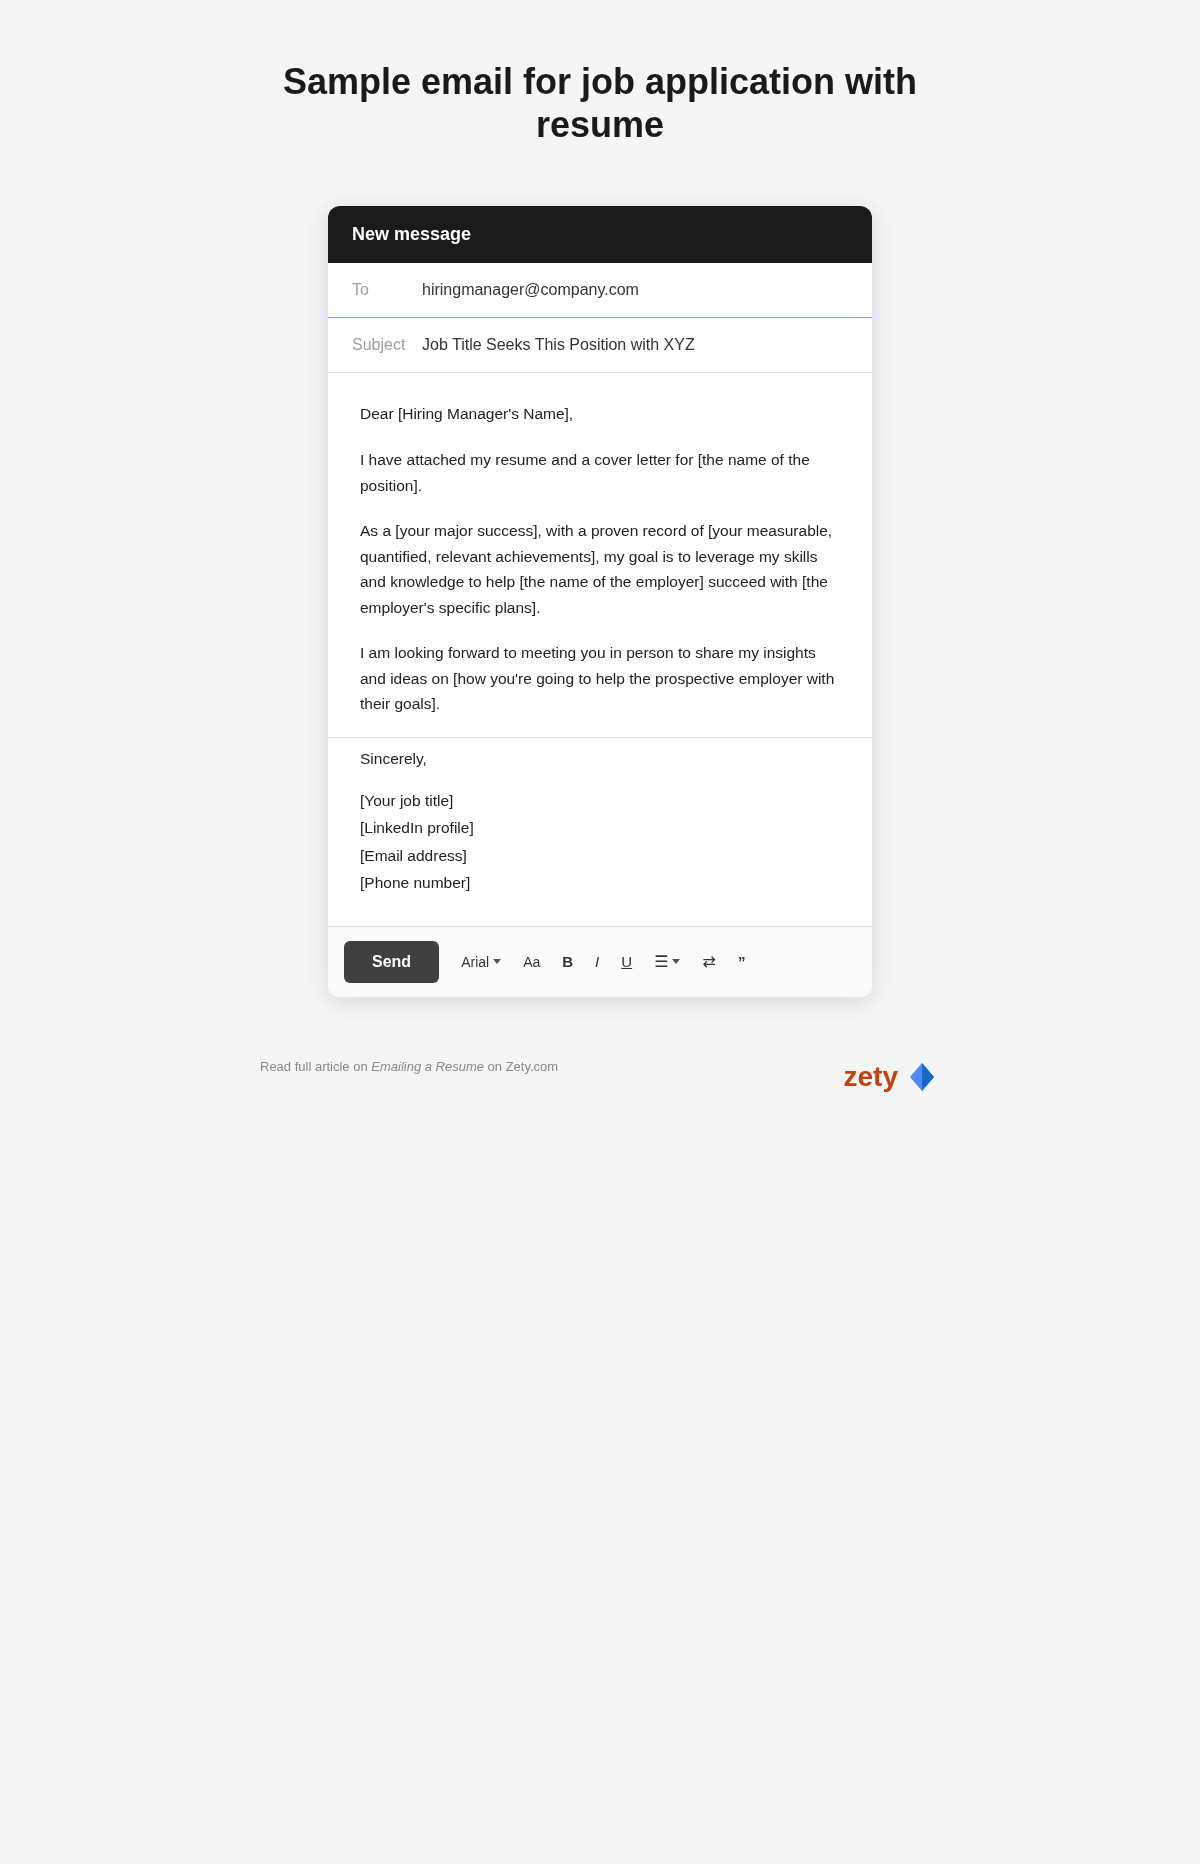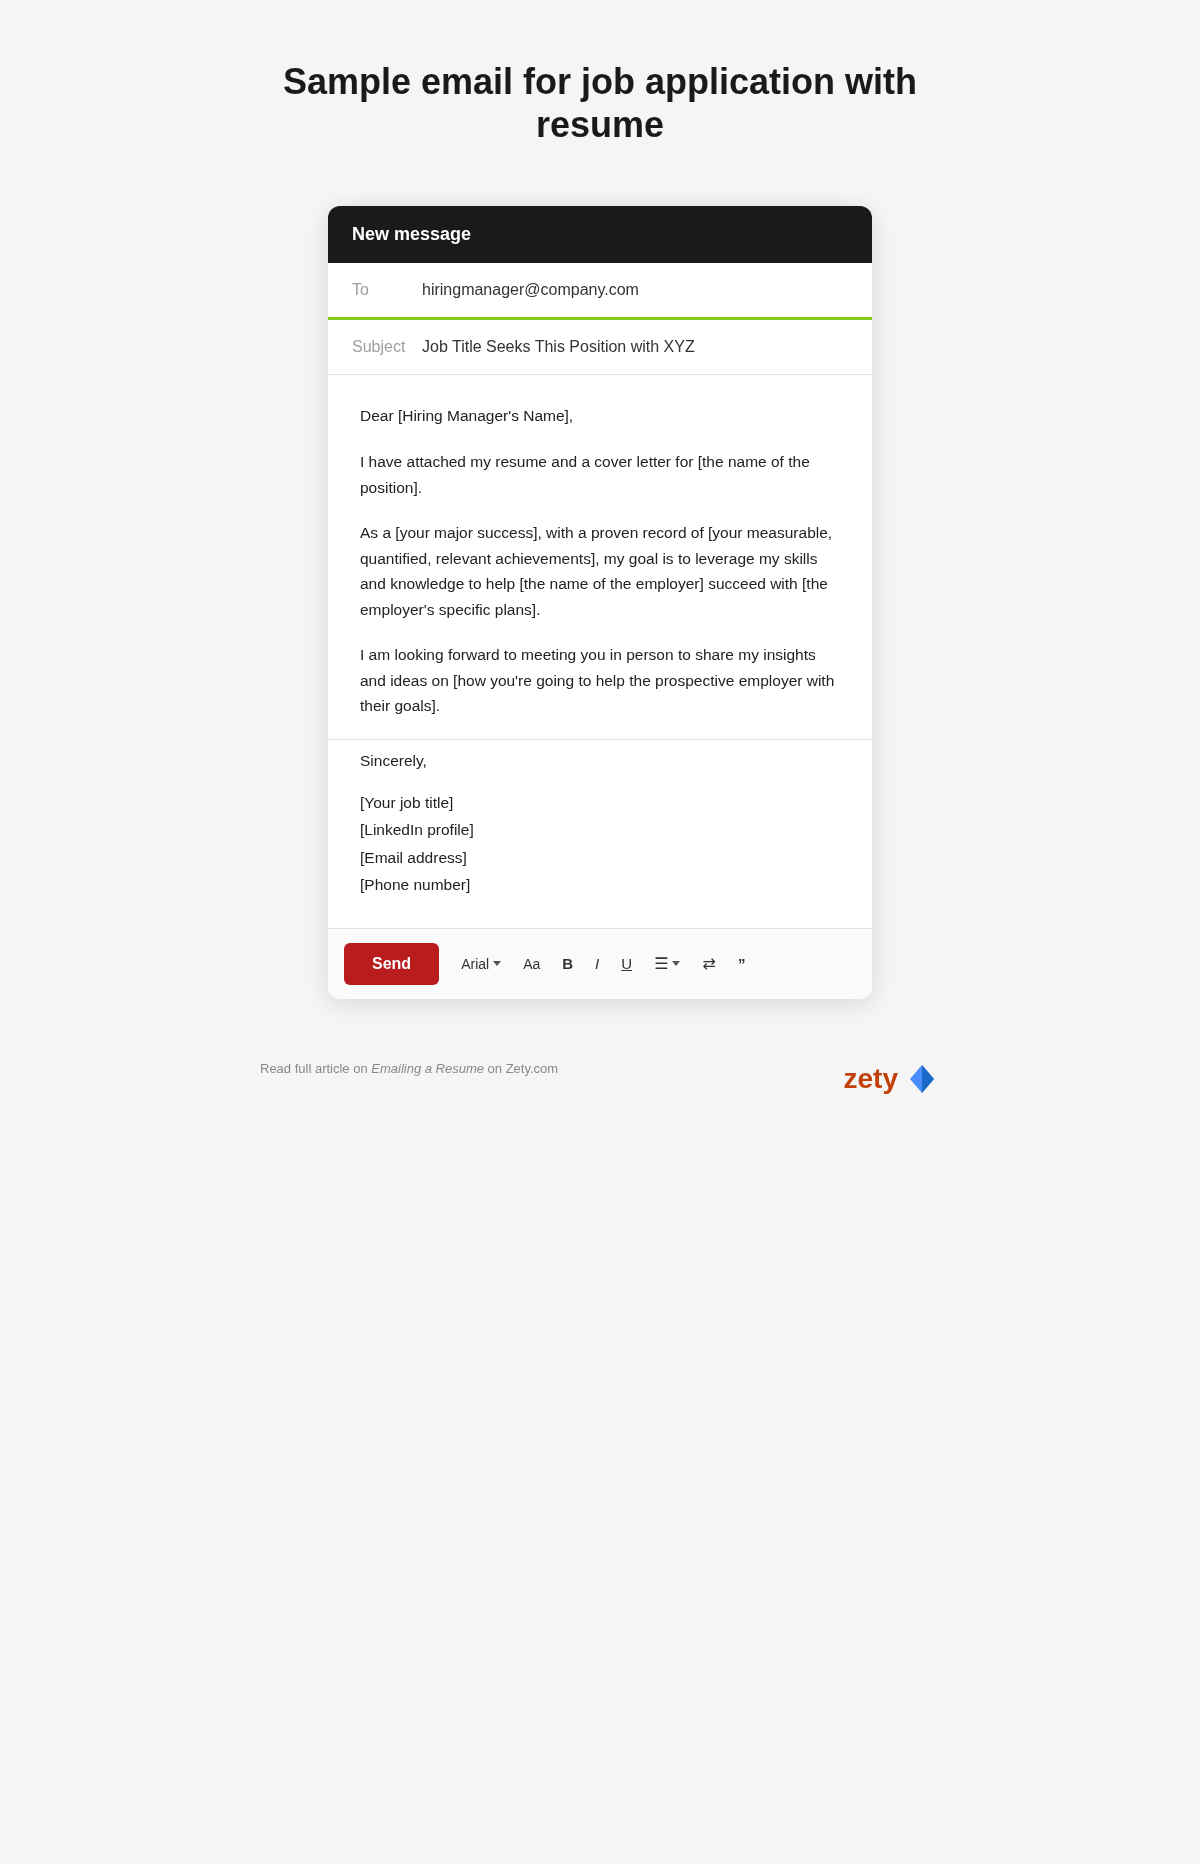--- a/index.html
+++ b/index.html
@@ -57,7 +57,7 @@
       display: flex;
       align-items: center;
       padding: 18px 24px;
-      border-bottom: 3px solid #84cc16;
+      border-bottom: 1px solid #84cc16;
     }
 
     .email-field-row:last-child {

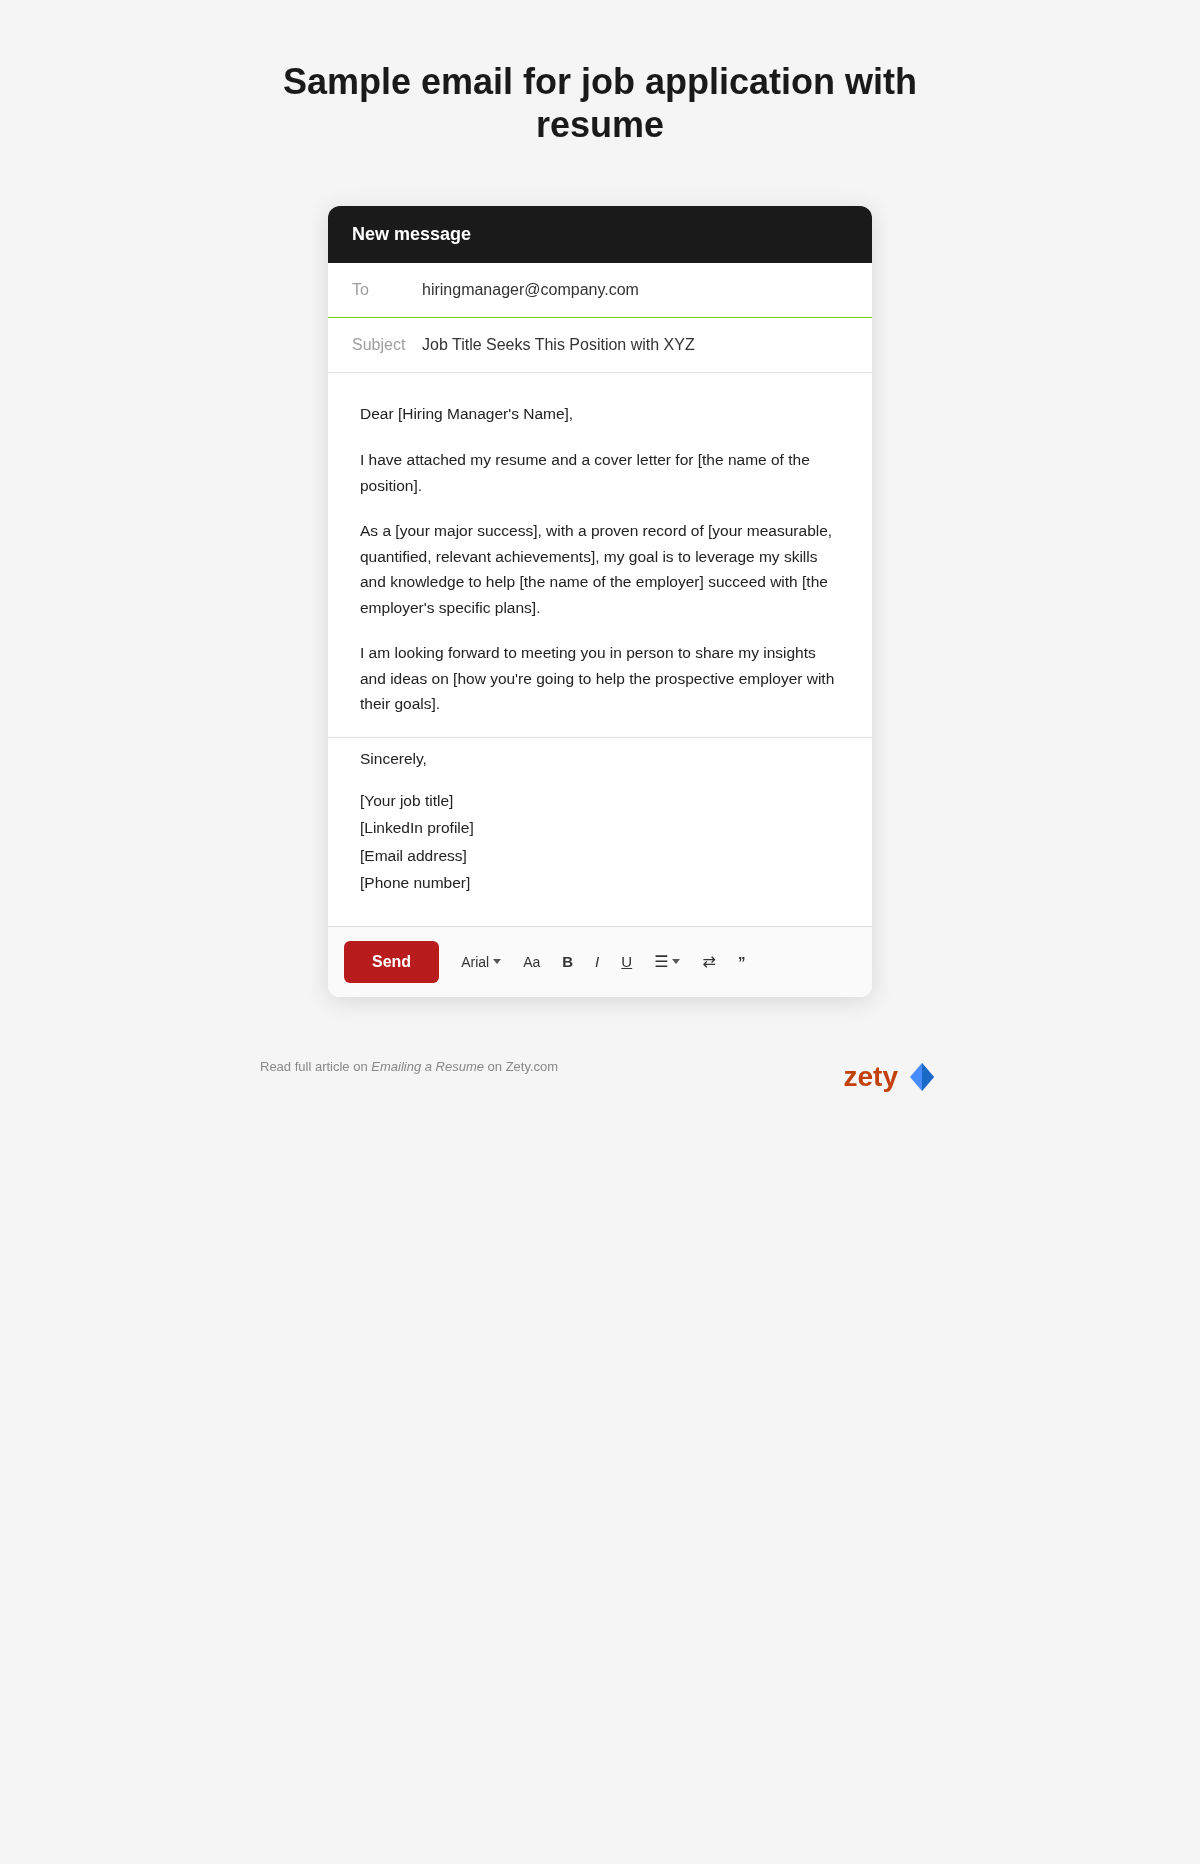--- a/index.html
+++ b/index.html
@@ -124,7 +124,7 @@
     }
 
     .send-button {
-      background-color: #b91c1c;
+      background-color: #404040;
       color: #ffffff;
       border: none;
       border-radius: 6px;

